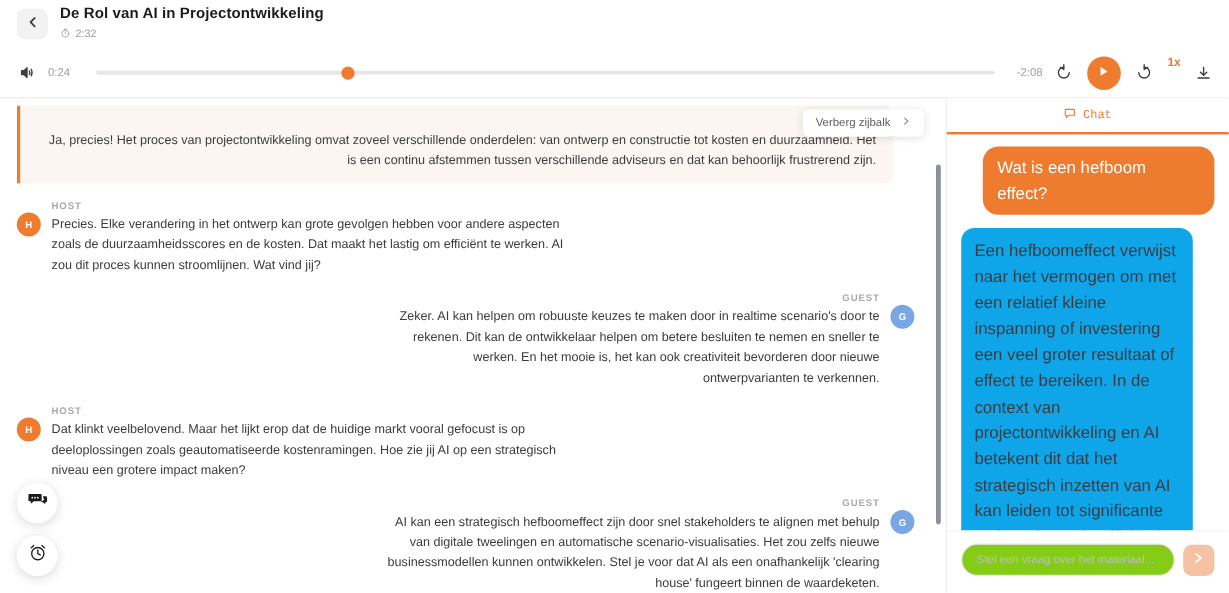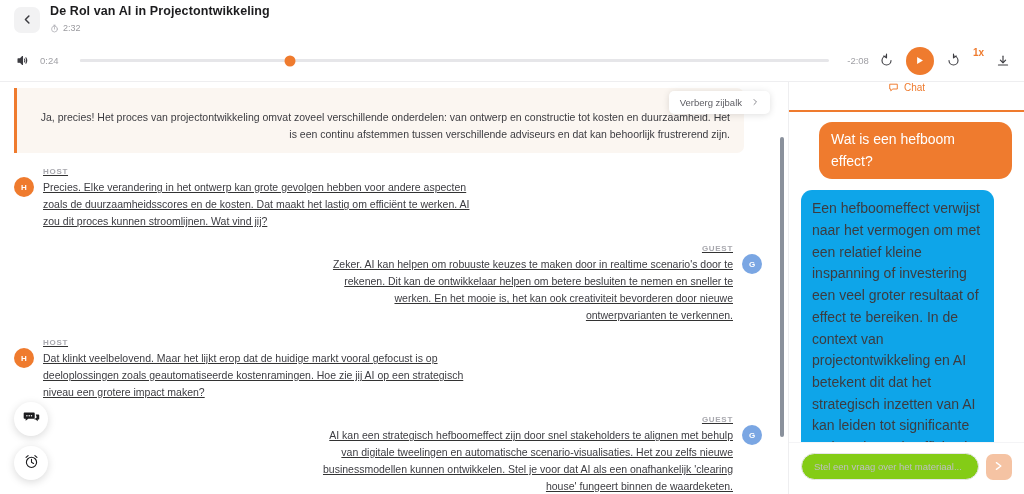--- a/index.html
+++ b/index.html
@@ -122,8 +122,8 @@
   }
   .tabs { display: flex; height: 30px; flex: none; border-bottom: 1px solid #f0f0f2; }
   .tab {
-    flex: 1; display: flex; justify-content: center; gap: 5px;
-    font-size: 10px; color: #9a9aa0; cursor: pointer; position: relative;
+    flex: 1; display: flex; align-items: center; justify-content: center; gap: 5px;
+    font-size: 10px; color: #9a9aa0; cursor: pointer; position: relative; font-family: Liberation Mono, monospace;
   }
   .tab svg { width: 11px; height: 11px; }
   .tab.active { color: #ef7b2e; font-weight: normal; }

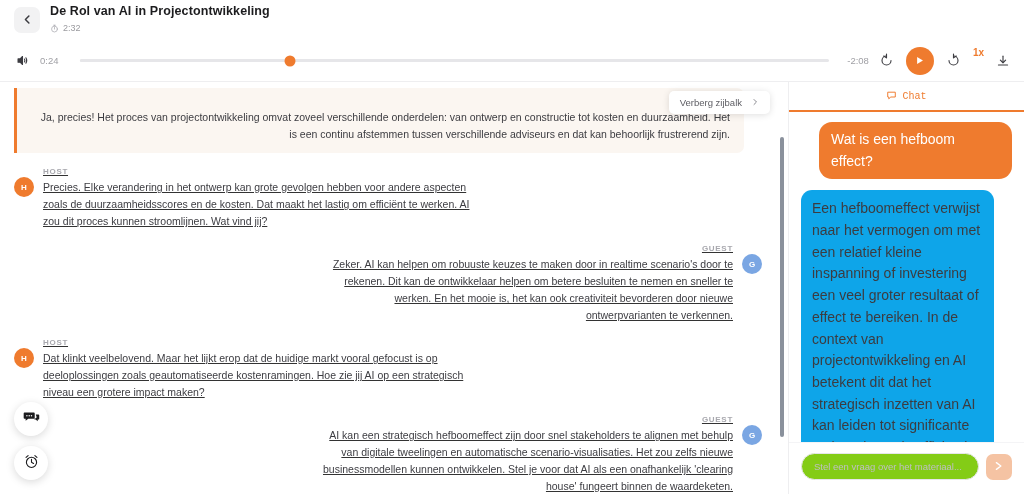--- a/index.html
+++ b/index.html
@@ -74,7 +74,7 @@
   }
   .avatar.host-av { background: #ef7b2e; }
   .avatar.guest-av { background: #7aa6e3; }
-  .msg-body { max-width: 430px; text-decoration: underline; }
+  .msg-body { max-width: 430px; }
   .msg.guest .msg-body { max-width: 420px; }
   .role {
     font-size: 8px; font-weight: bold; color: #a8a8ae;

